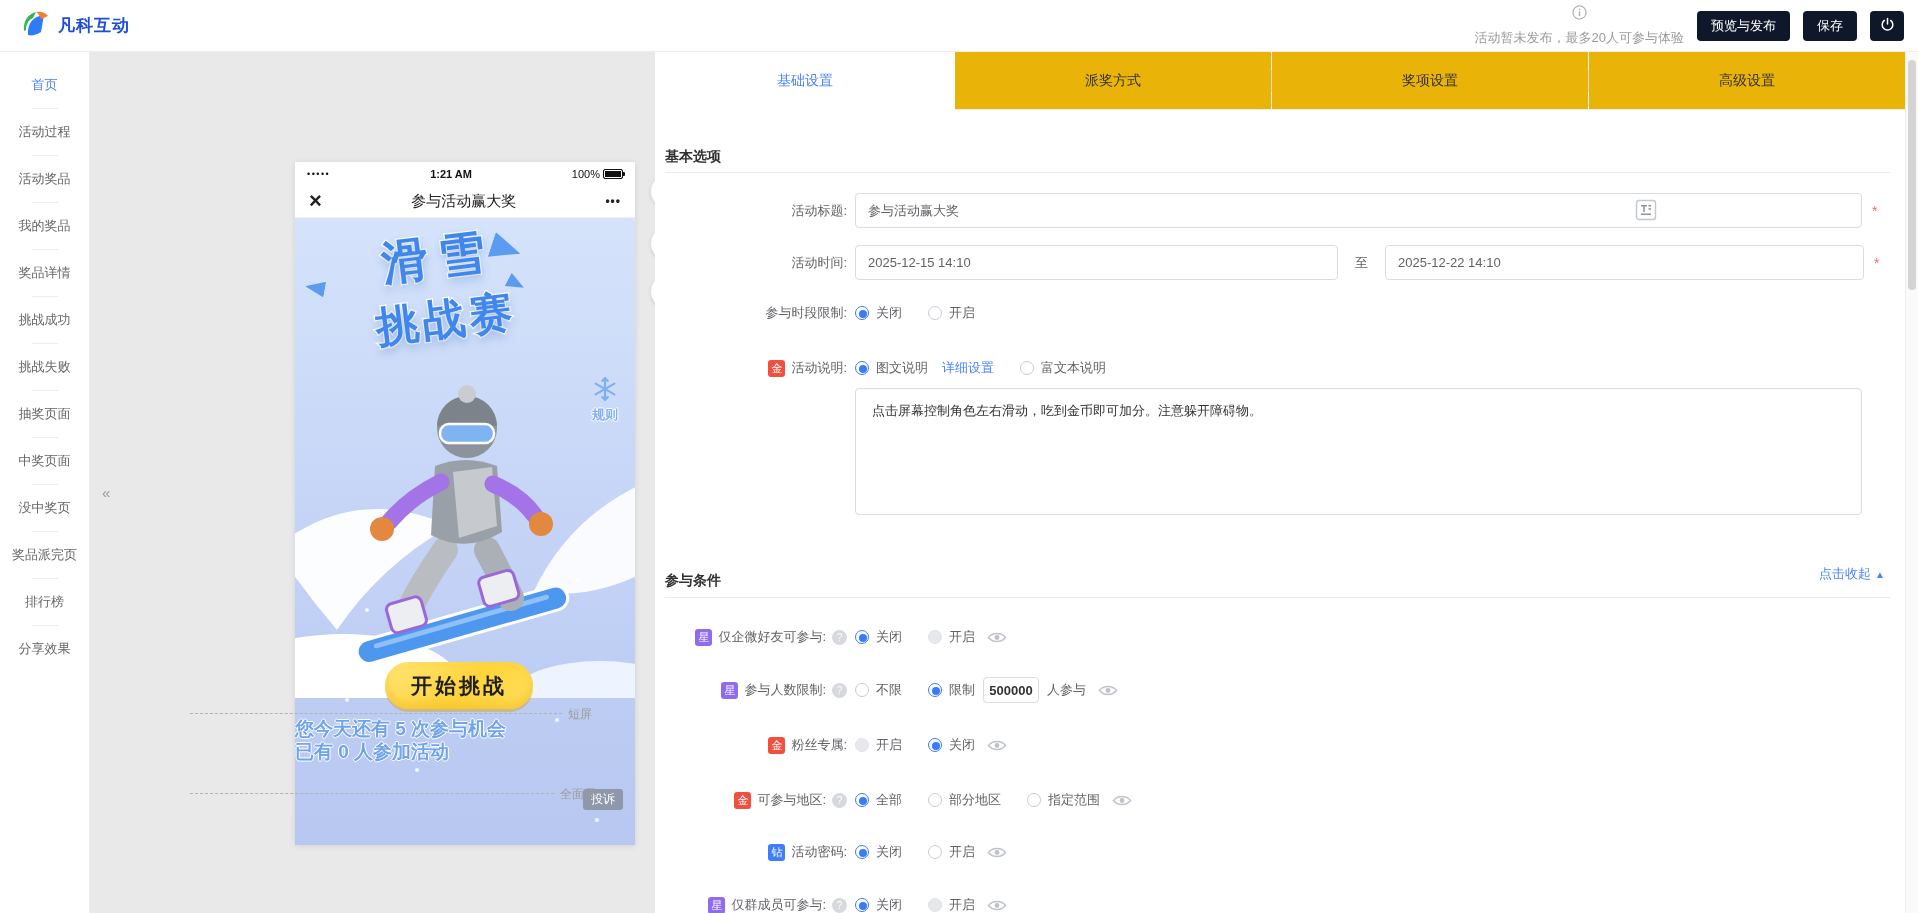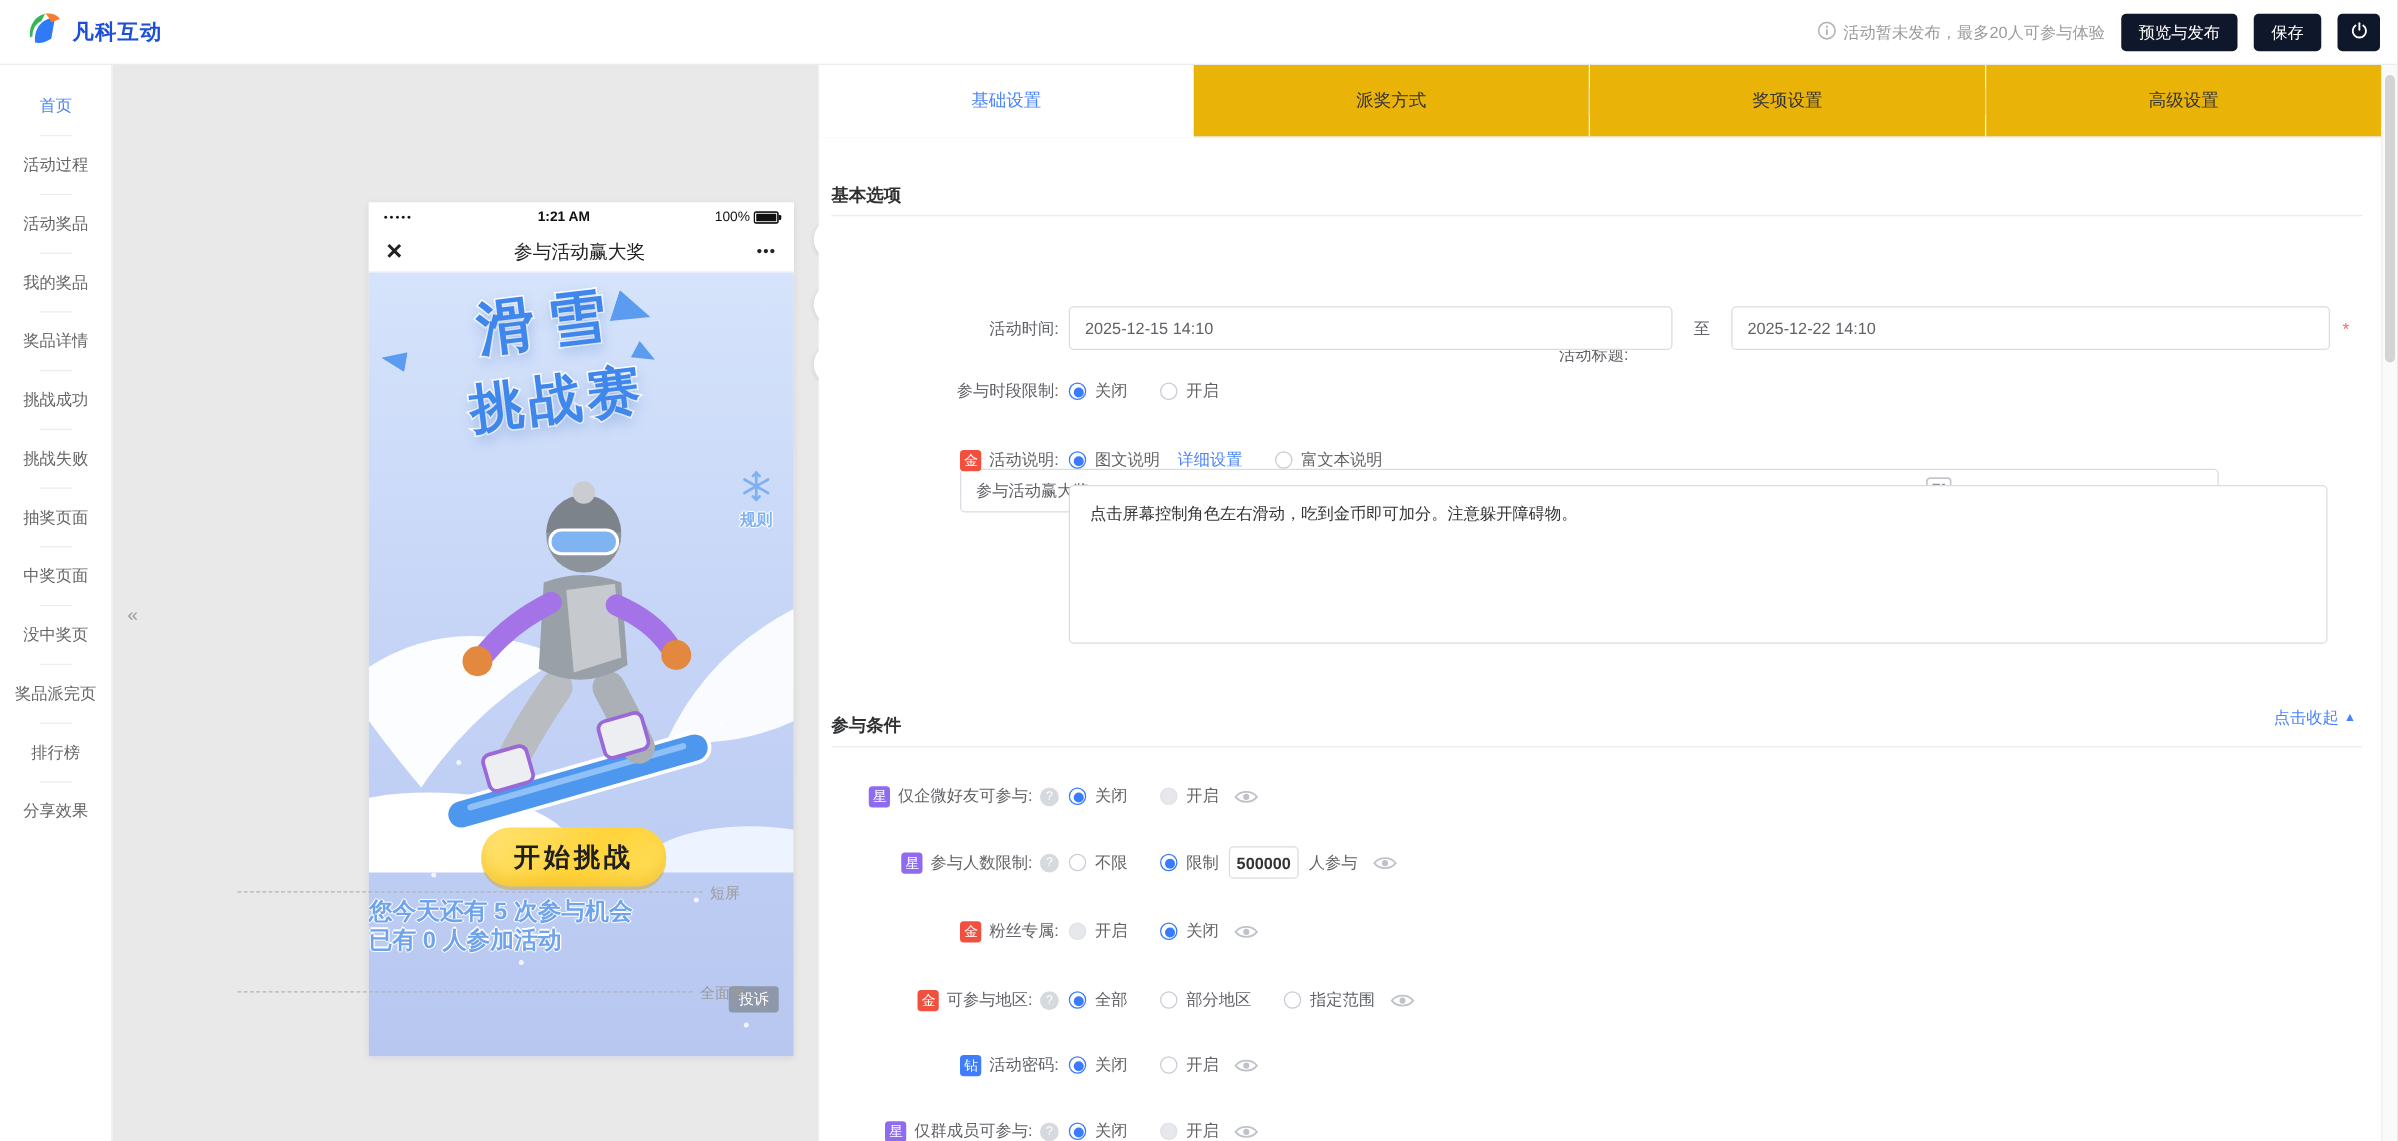--- a/index.html
+++ b/index.html
@@ -12,7 +12,7 @@
   .brand { display:flex; align-items:center; gap:8px; margin-left:20px; }
   .brand-name { font-size:17px; color:#1d4ed8; font-weight:700; letter-spacing:1px; }
   .hdr-right { position:absolute; right:14px; top:0; height:52px; display:flex; align-items:center; gap:13px; }
-  .notice { display:flex; align-items:center; gap:6px; color:#9b9b9b; font-size:13px; }
+  .notice { display:flex; align-items:center; gap:6px; color:#9b9b9b; font-size:13px;flex-direction:column; }
   .btn-blue { height:30px; background:#0f172a; border:none; border-radius:4px; color:#fff; font-size:13px; padding:0 14px; cursor:pointer; font-family:inherit; display:flex; align-items:center; justify-content:center; }
   .btn-power { width:34px; padding:0; }
 

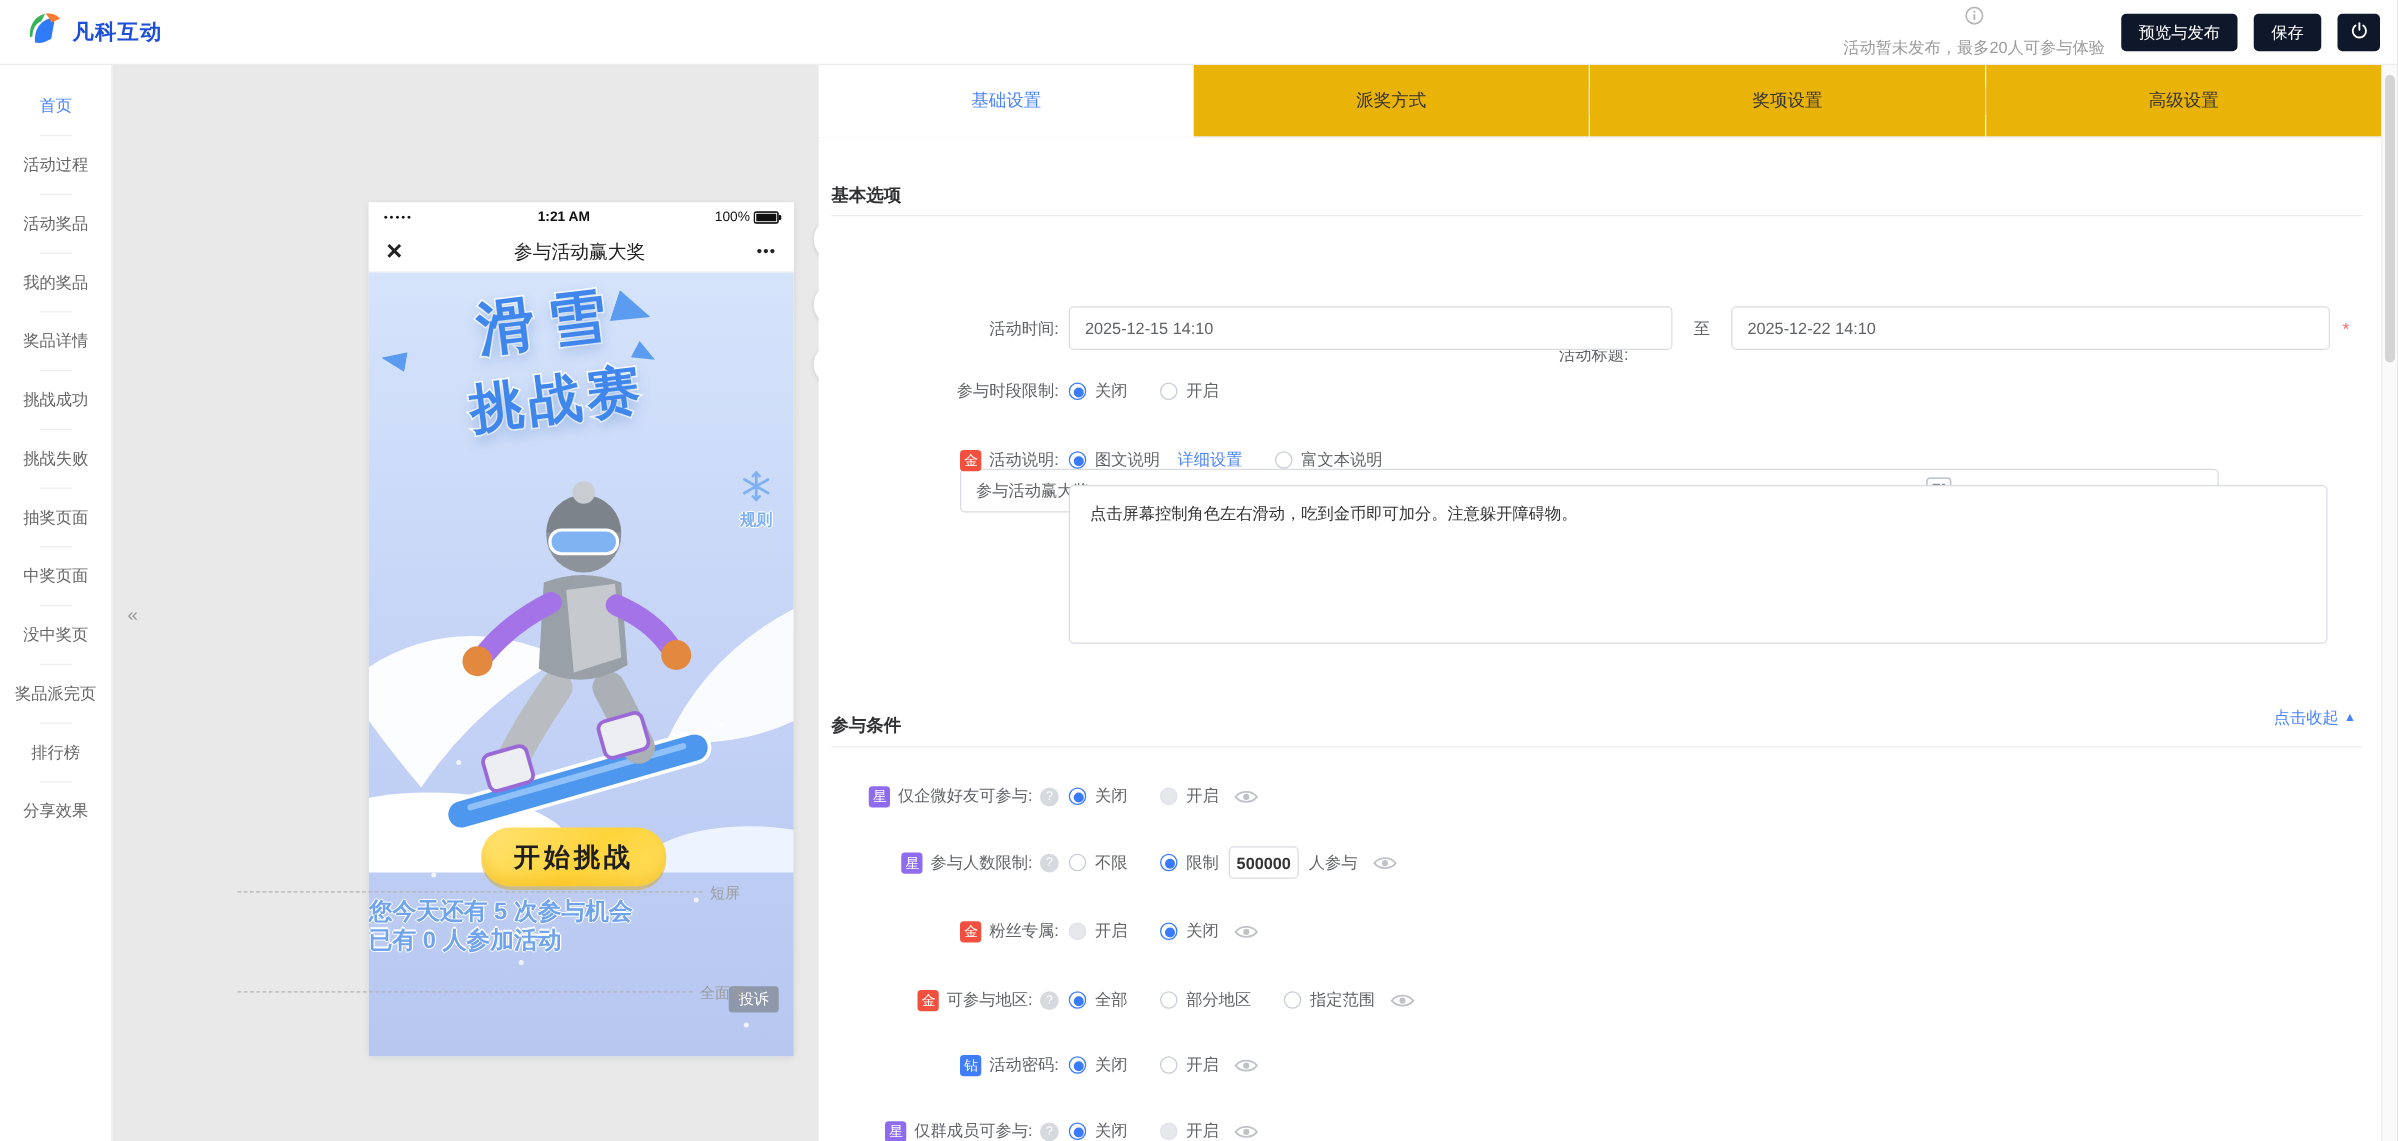--- a/index.html
+++ b/index.html
@@ -297,7 +297,7 @@
     <div class="sec-title" style="top:38px;">基本选项</div>
     <div class="divider" style="top:62px;"></div>
 
-    <div class="frow" style="top:83px;height:35px;flex-direction:column;">
+    <div class="frow" style="top:83px;height:35px;">
       <div class="flabel">活动标题:</div>
       <div class="fctrl" style="flex:1;position:relative;">
         <input class="inp" style="width: 1007px;" value="参与活动赢大奖">

